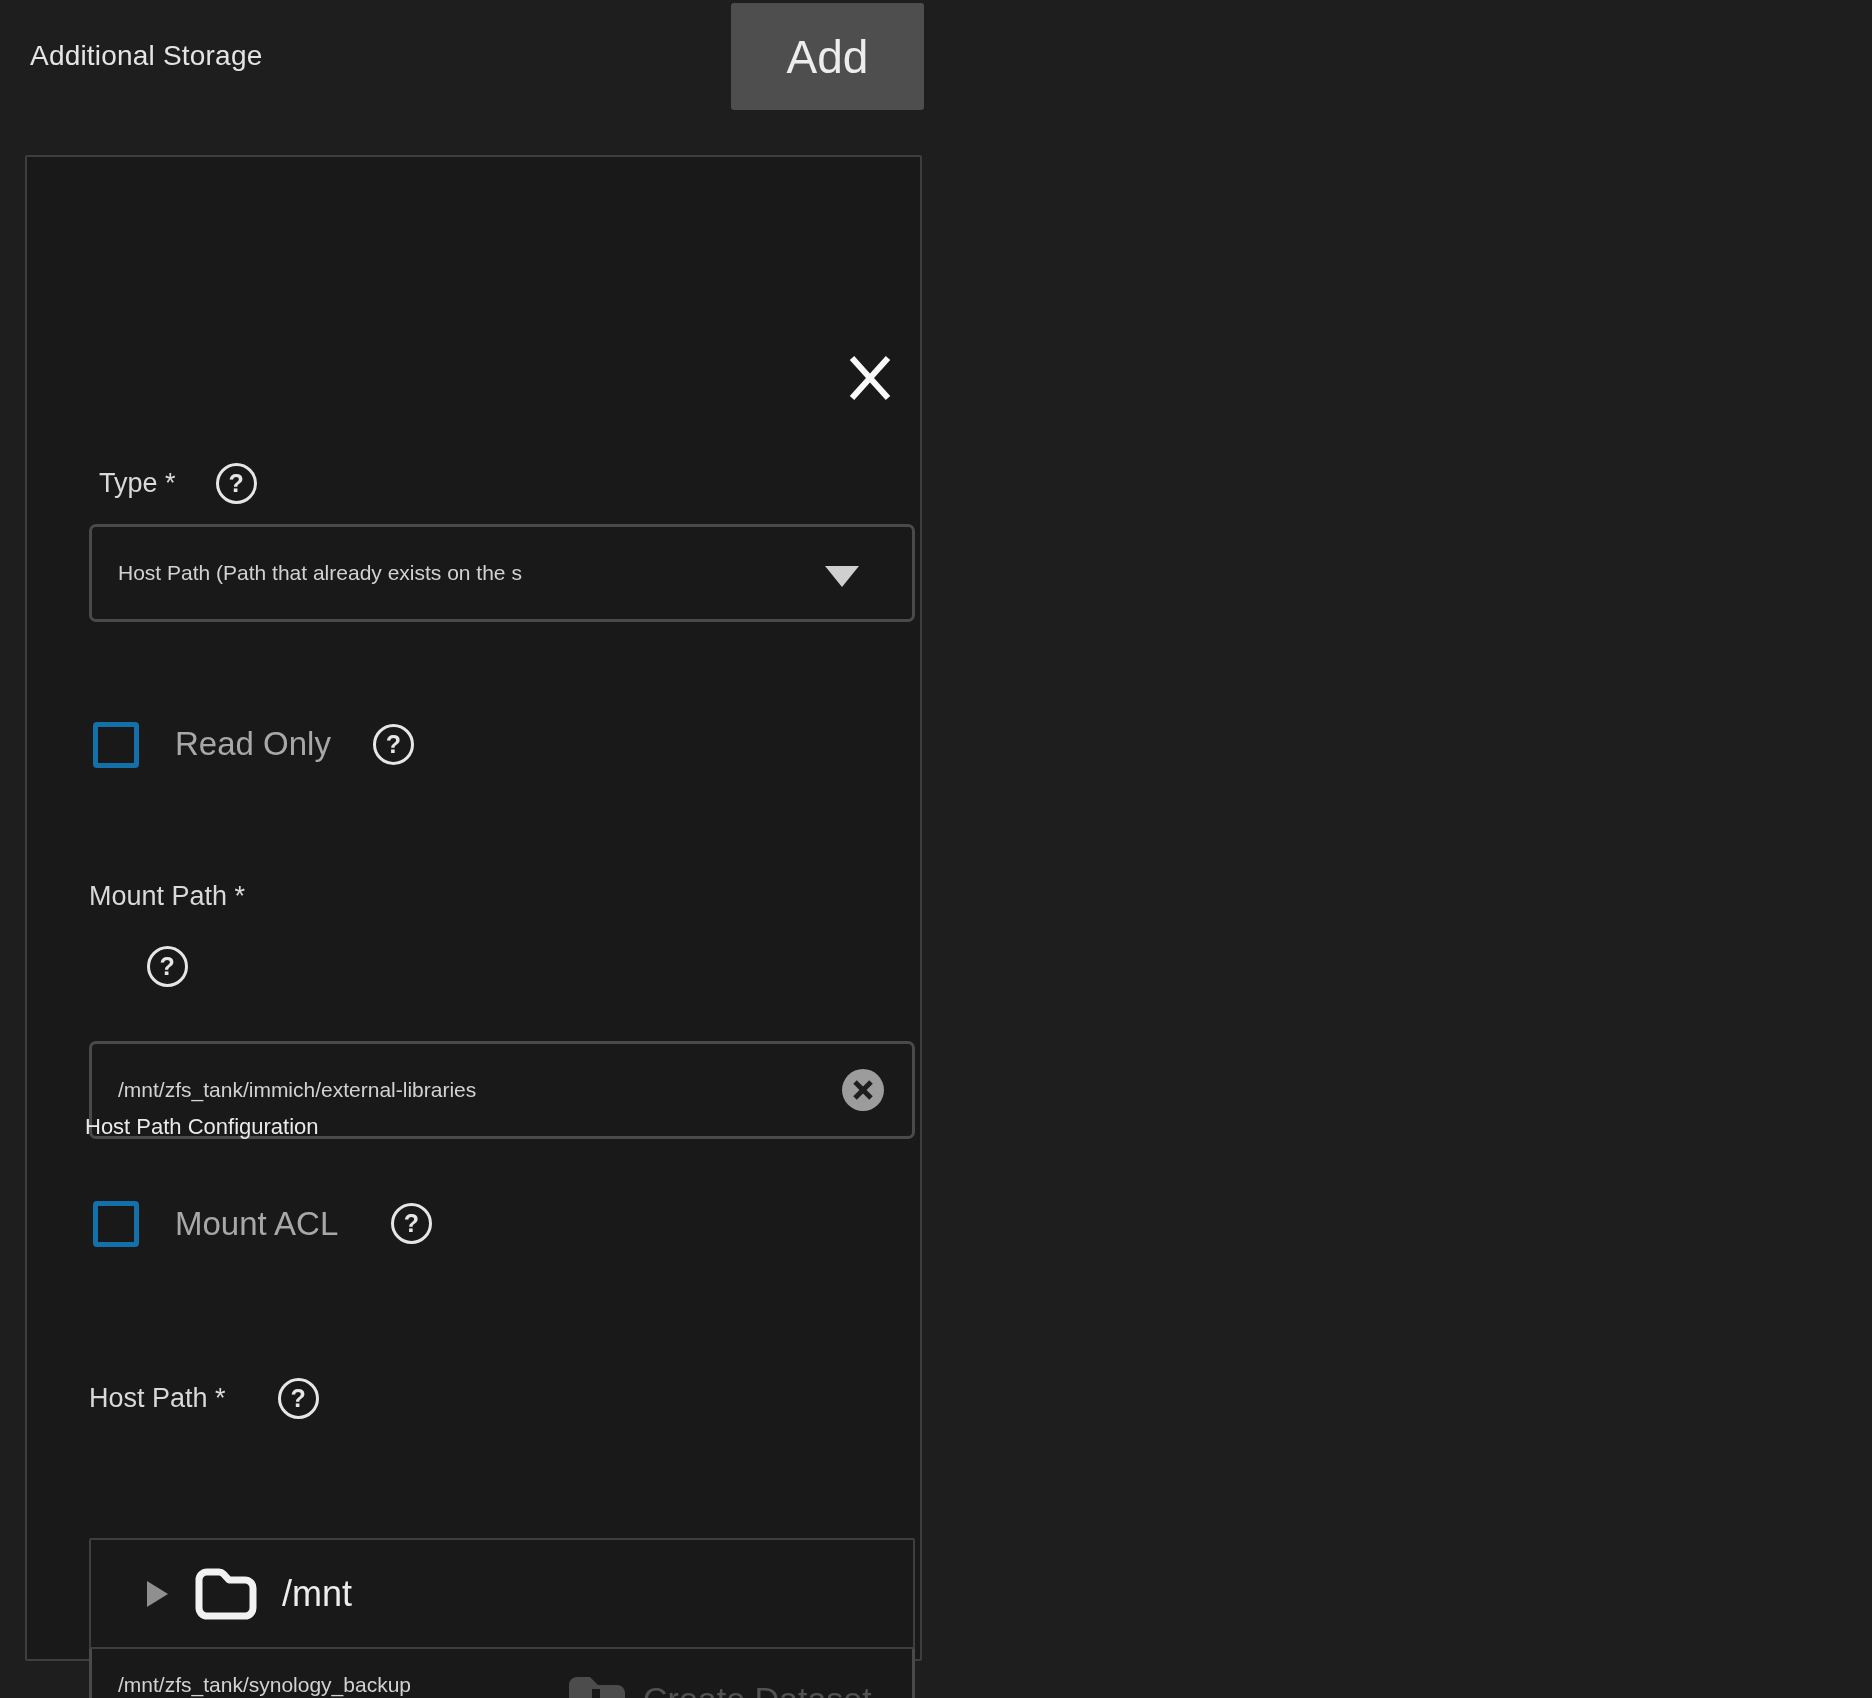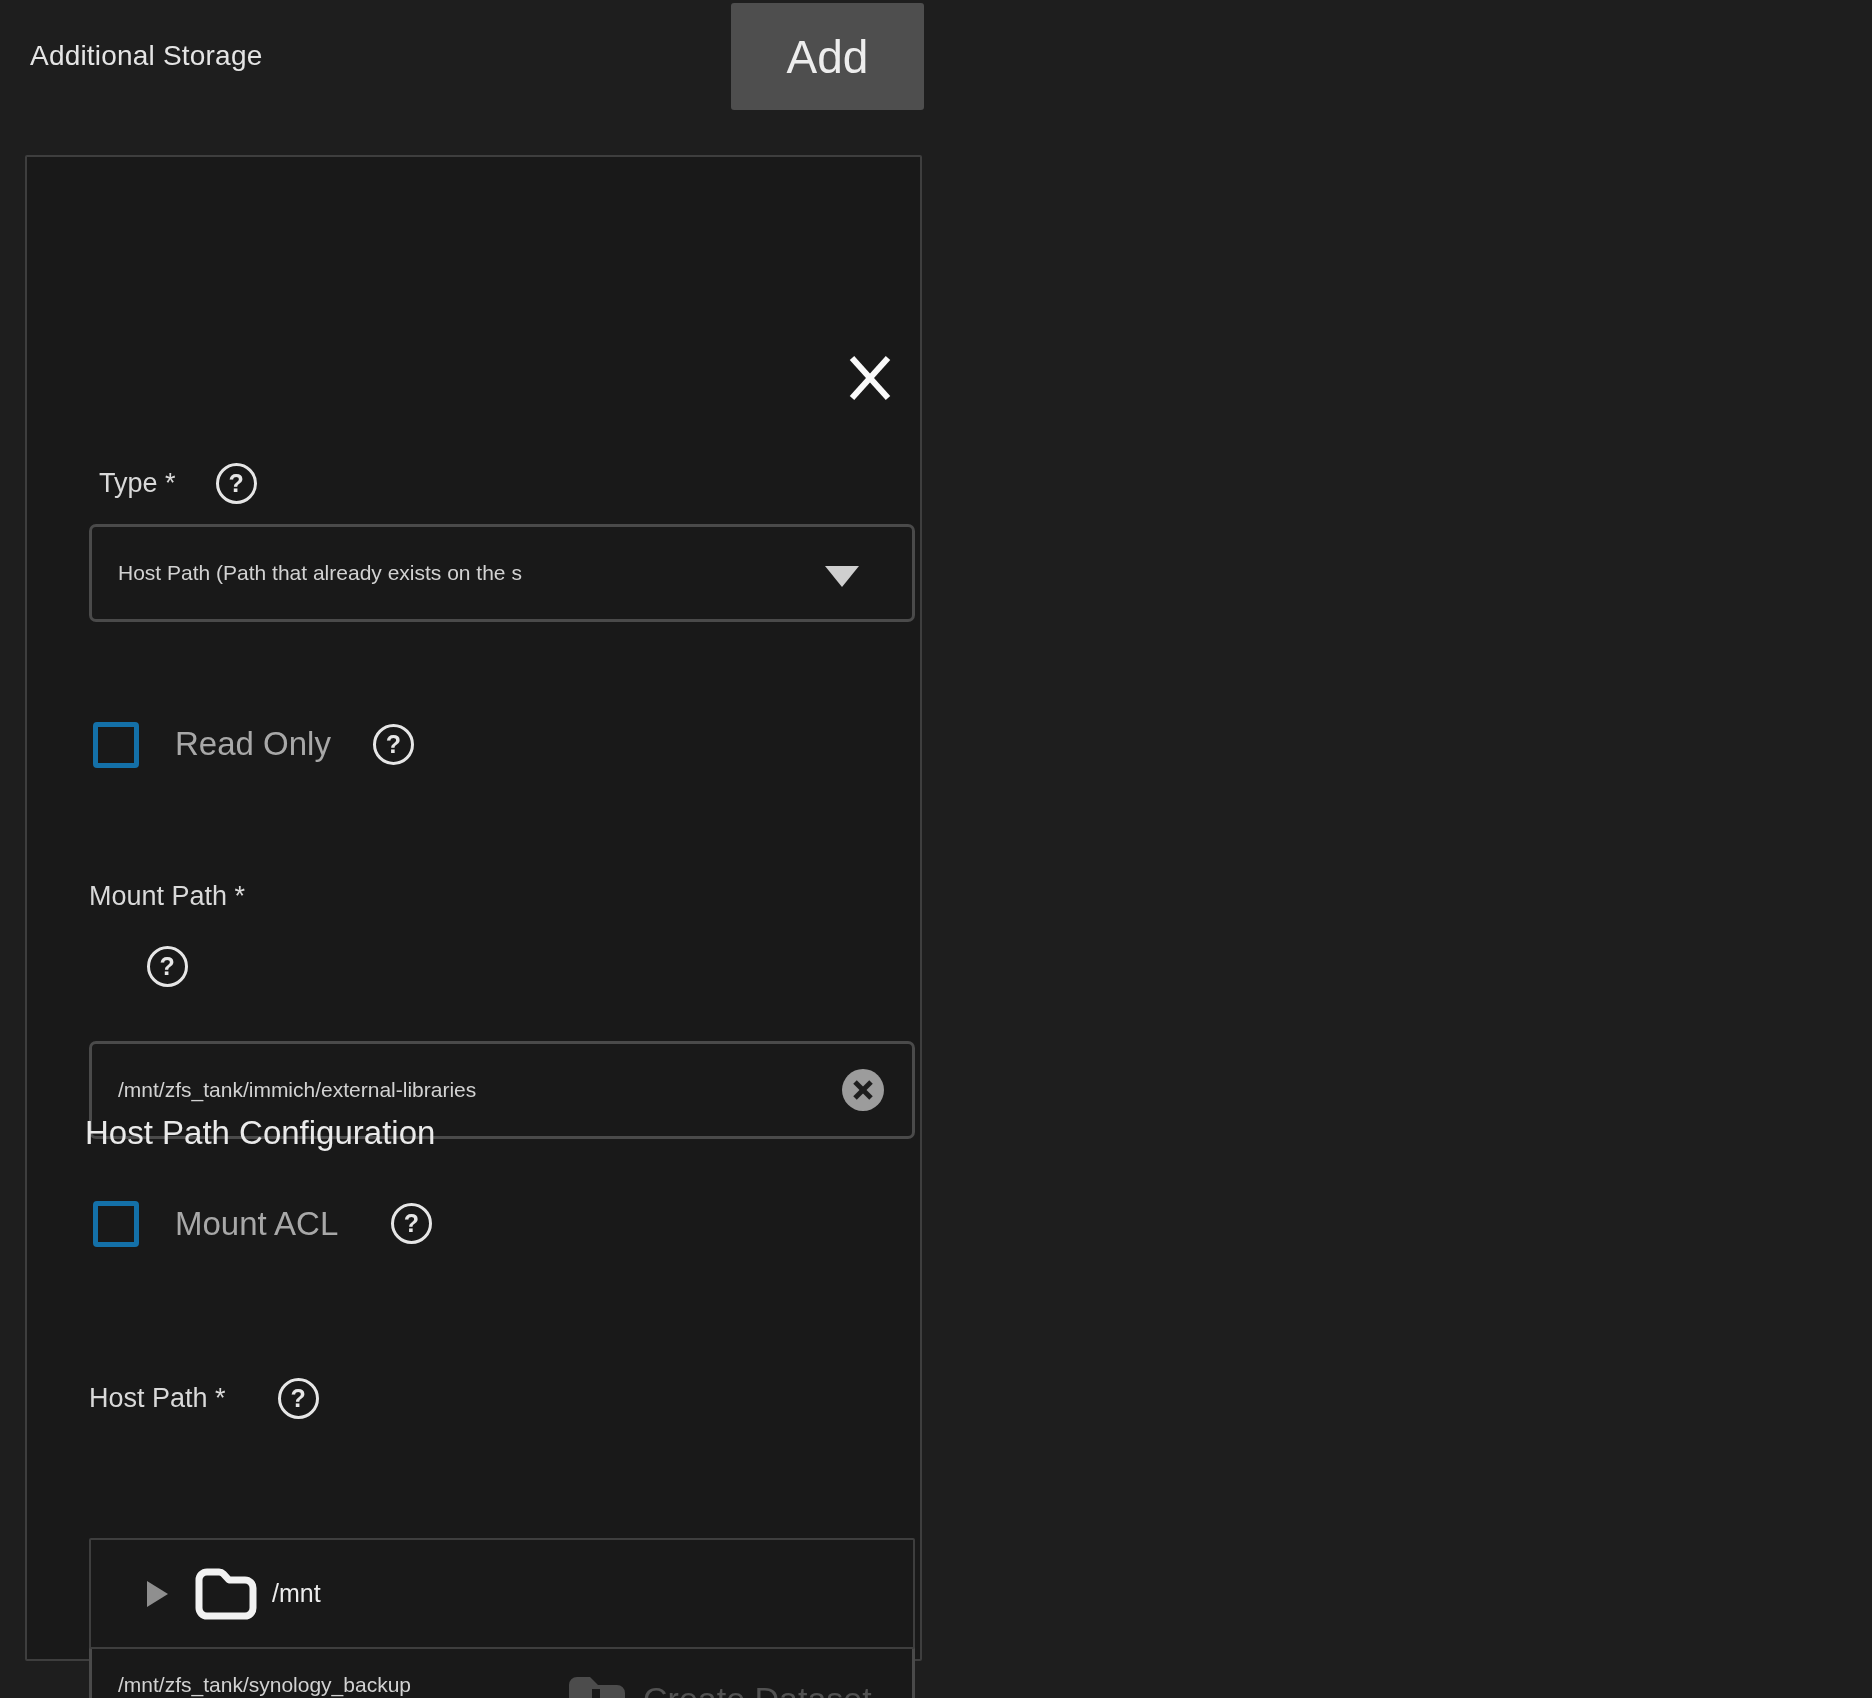--- a/index.html
+++ b/index.html
@@ -62,7 +62,7 @@
   }
   .check-label{font-size:33px;color:#a8a8a8;}
 
-  .section-heading{font-size:33px;color:#eaeaea;}
+  .section-heading{font-size:22px;color:#eaeaea;}
 
   .input-wrap{position:relative;}
   .clear-btn{

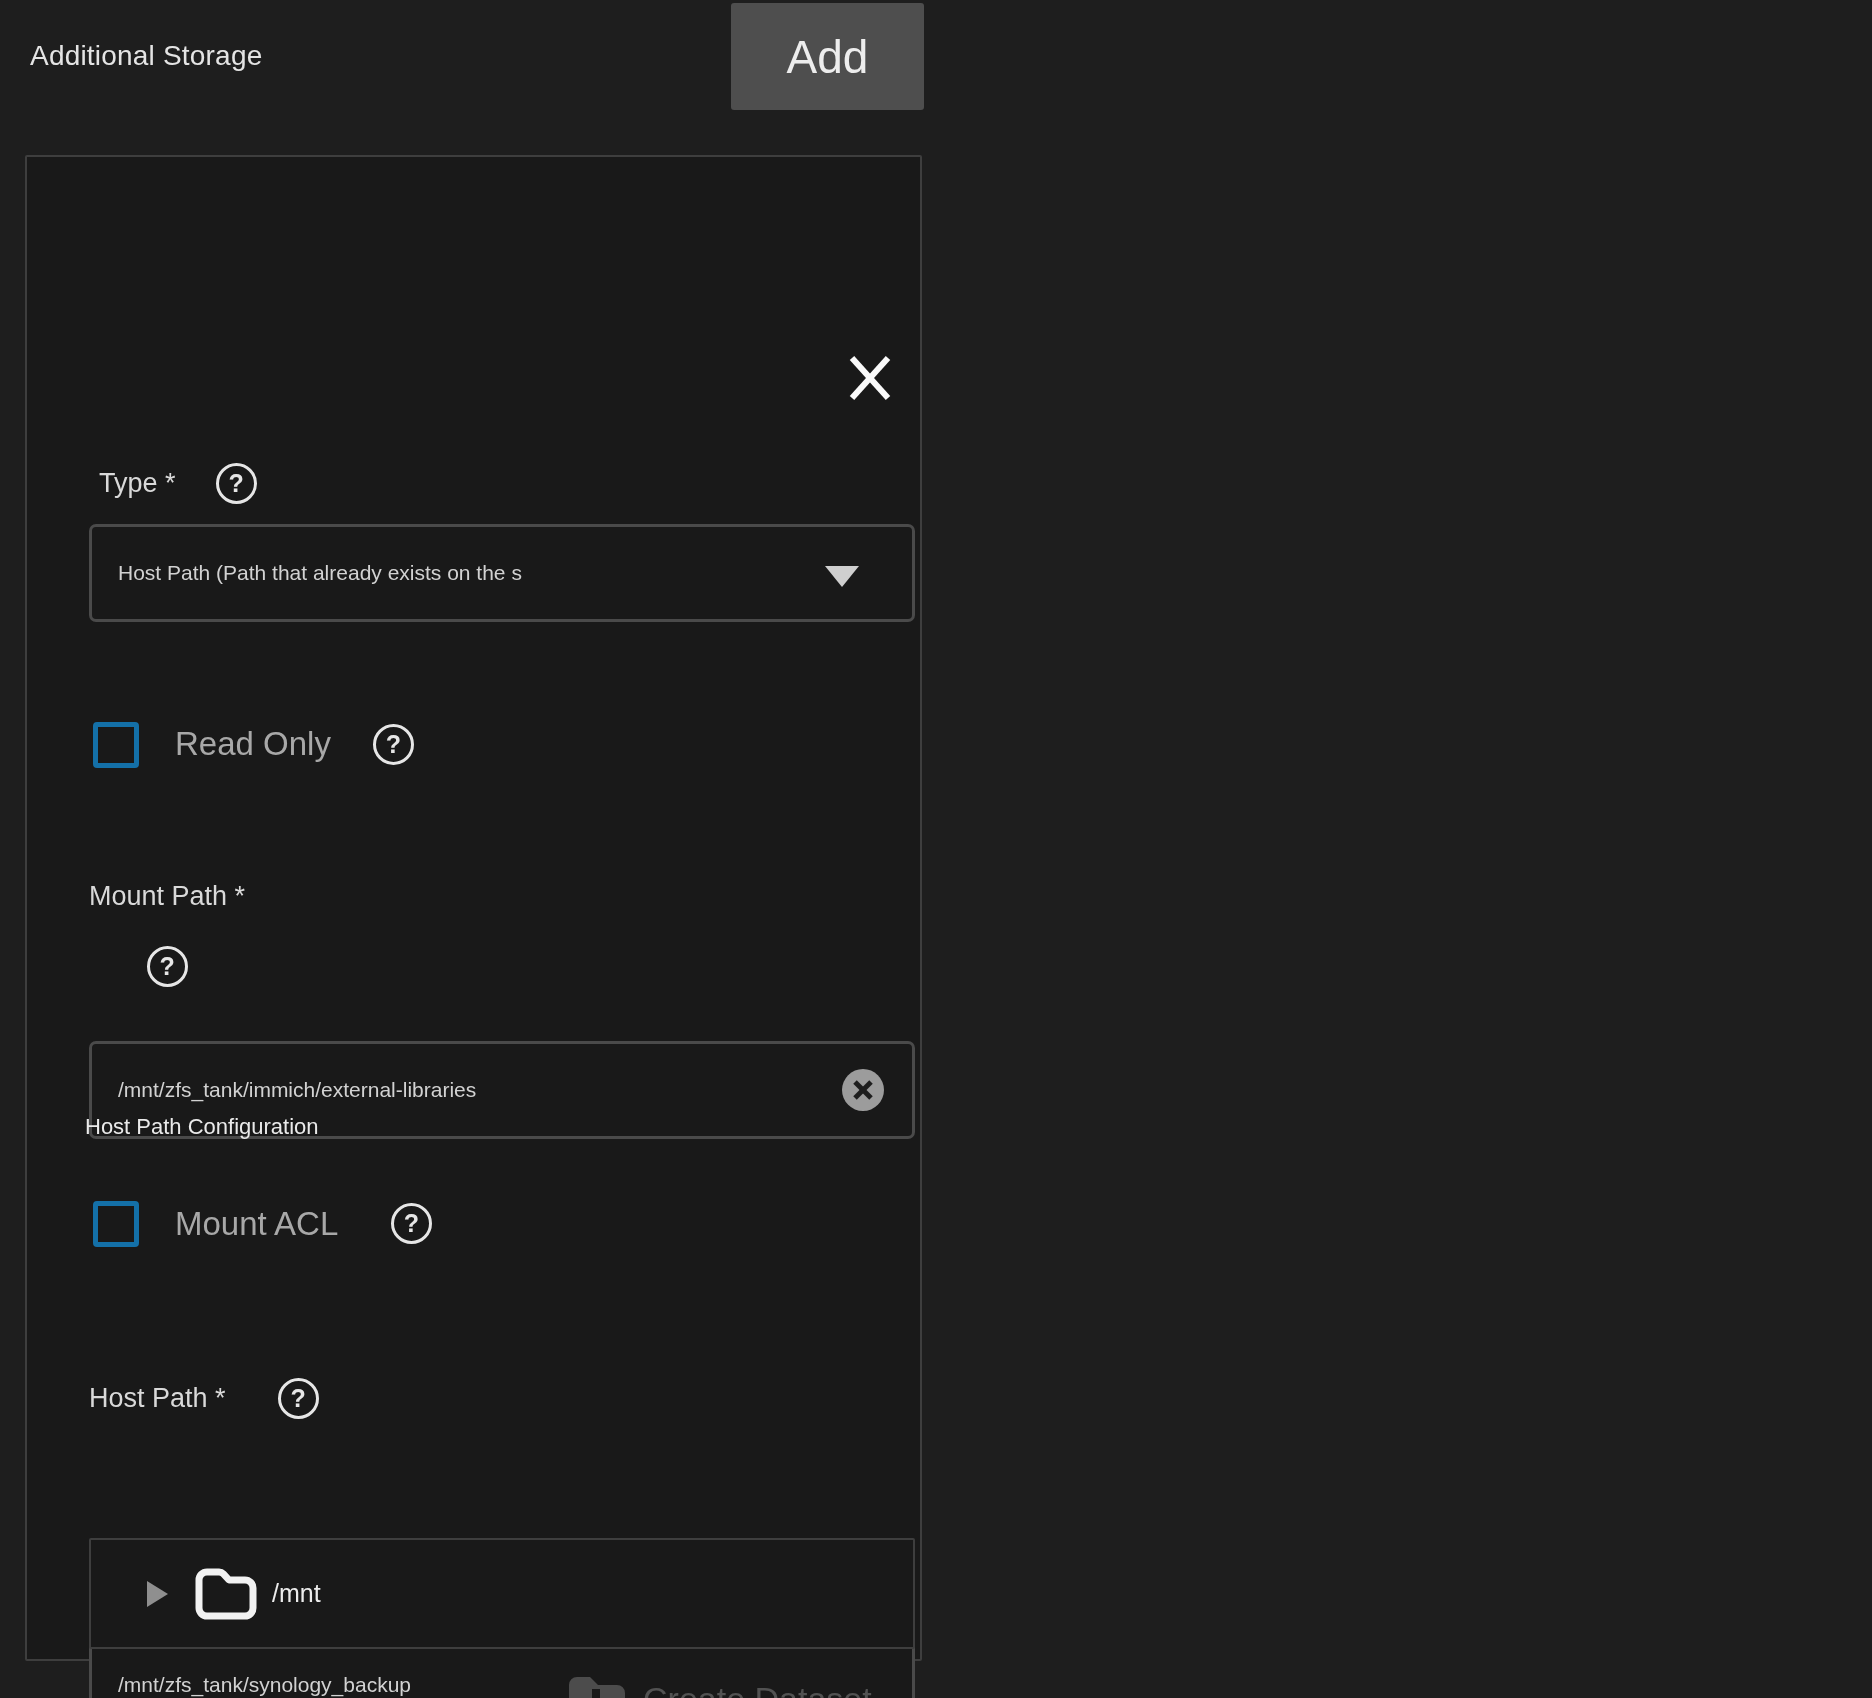--- a/index.html
+++ b/index.html
@@ -83,7 +83,7 @@
     border-left:21px solid #8f8f8f;
   }
   .tree-folder{margin-left:26px;}
-  .tree-label{margin-left:14px;font-size:25px;color:#ececec;}
+  .tree-label{margin-left:24px;font-size:36px;color:#ececec;}
 
   .create-dataset{
     left:540px;top:1518px;display:flex;align-items:center;gap:18px;

